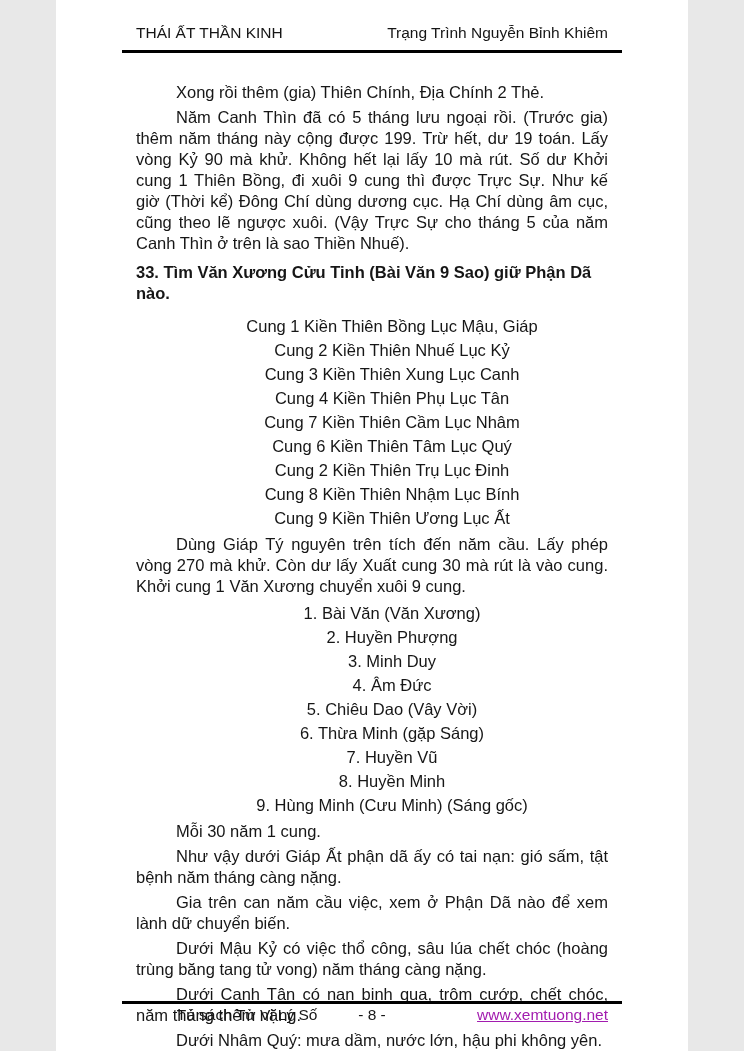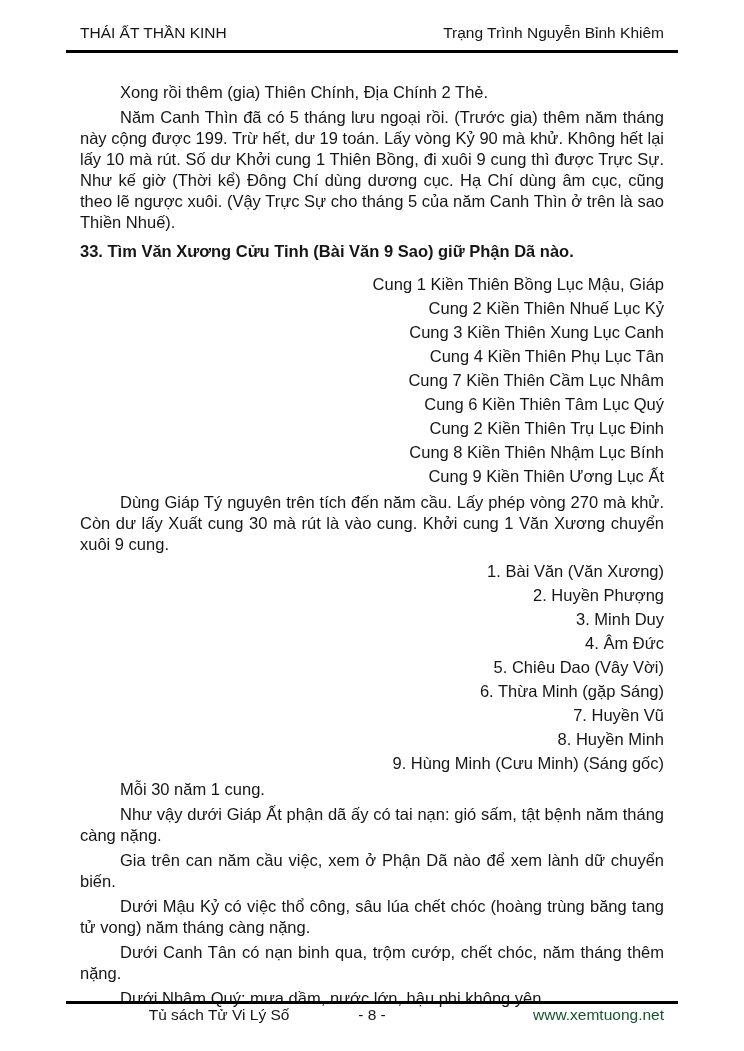--- a/index.html
+++ b/index.html
@@ -5,7 +5,7 @@
   html,body { margin:0; padding:0; background:#e8e8e8; }
   .page {
     position:relative;
-    width:744px; height:1051px;
+    width:632px; height:1051px;
     margin:0 auto;
     background:#ffffff;
     font-family:"Liberation Sans", sans-serif;

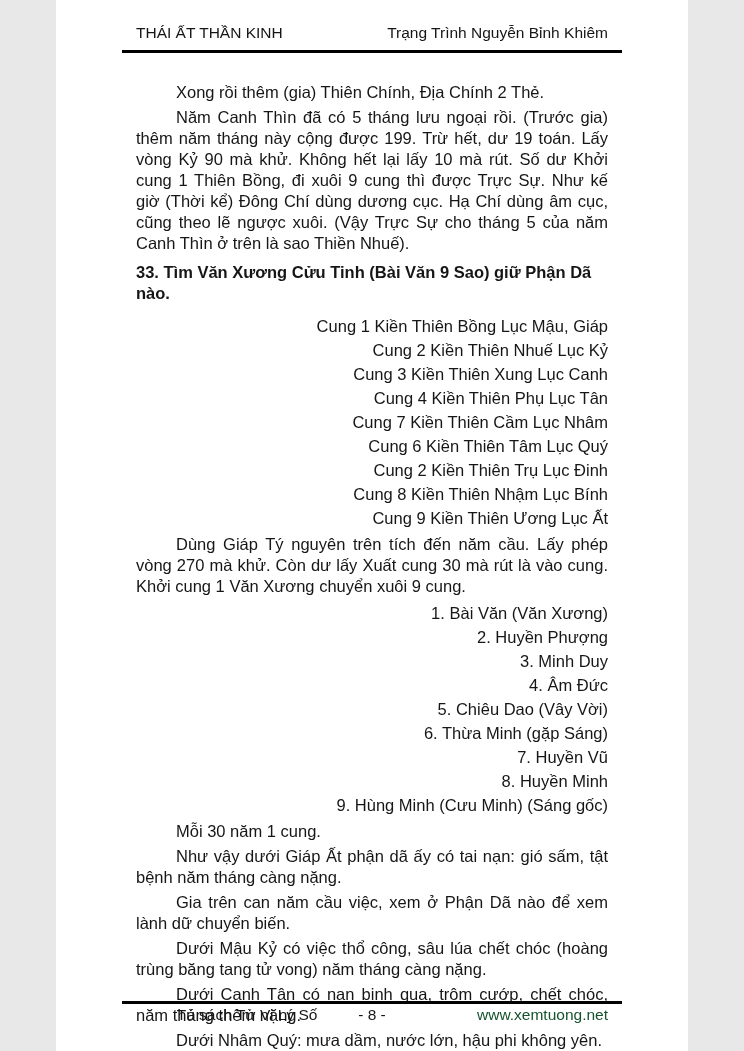--- a/index.html
+++ b/index.html
@@ -35,7 +35,7 @@
   }
   .plist { margin:0 0 4px 0; }
   .pline {
-    line-height:24px; padding-left:40px; text-align:right;
+    line-height:24px; padding-left:40px; text-align:center;
   }
   .footer {
     position:absolute; top:1006px; left:80px; right:80px;

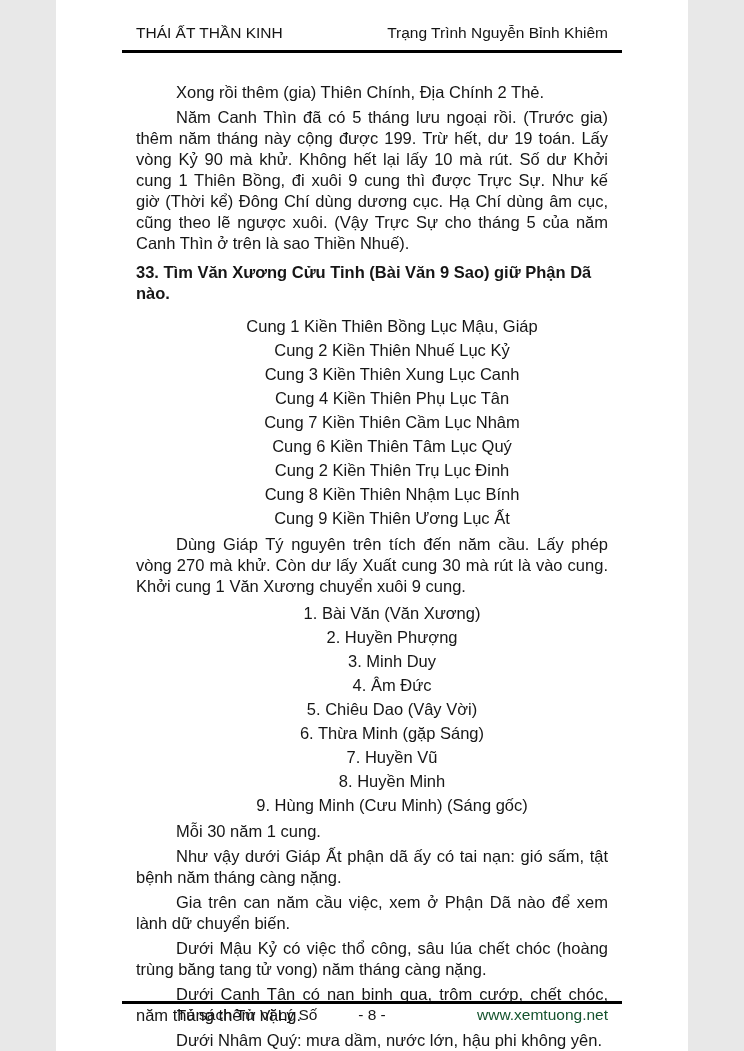--- a/index.html
+++ b/index.html
@@ -45,7 +45,7 @@
   .f-left  { text-align:center; }
   .f-center{ text-align:center; }
   .f-right { text-align:right; }
-  .footer a { color:#14532d; cursor:pointer; }
+  .footer a { color:#a21caf; text-decoration:underline; cursor:pointer; }
 </style>
 </head>
 <body>

